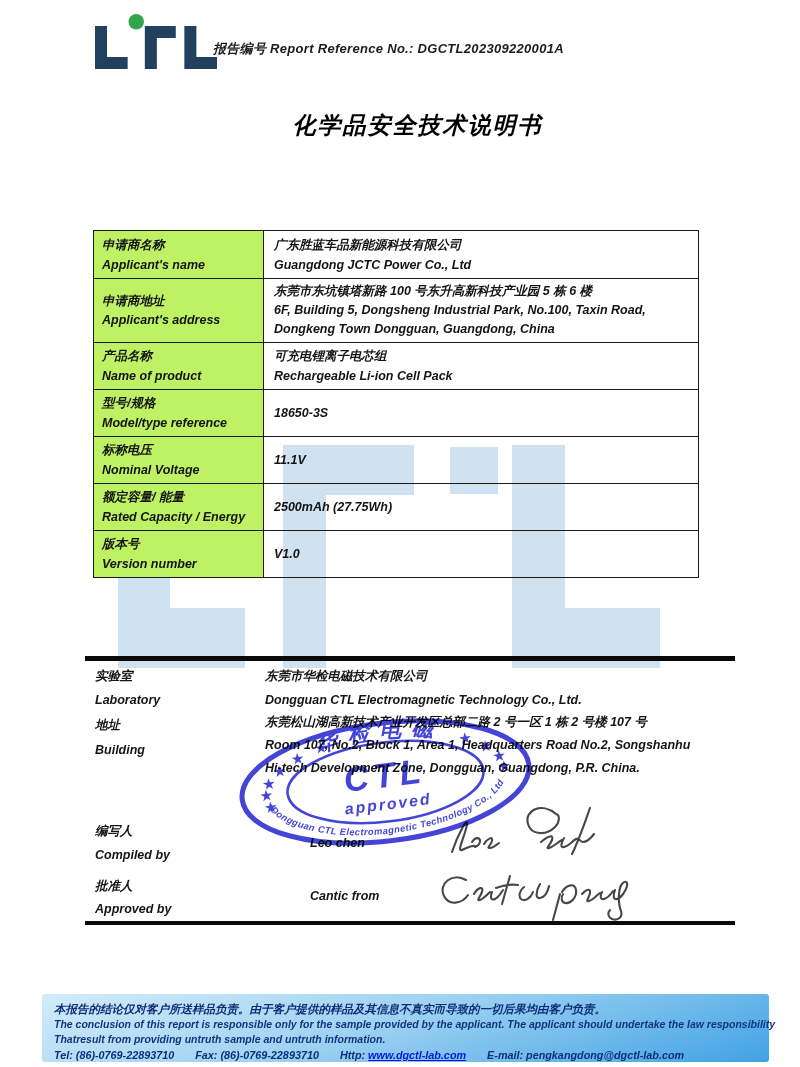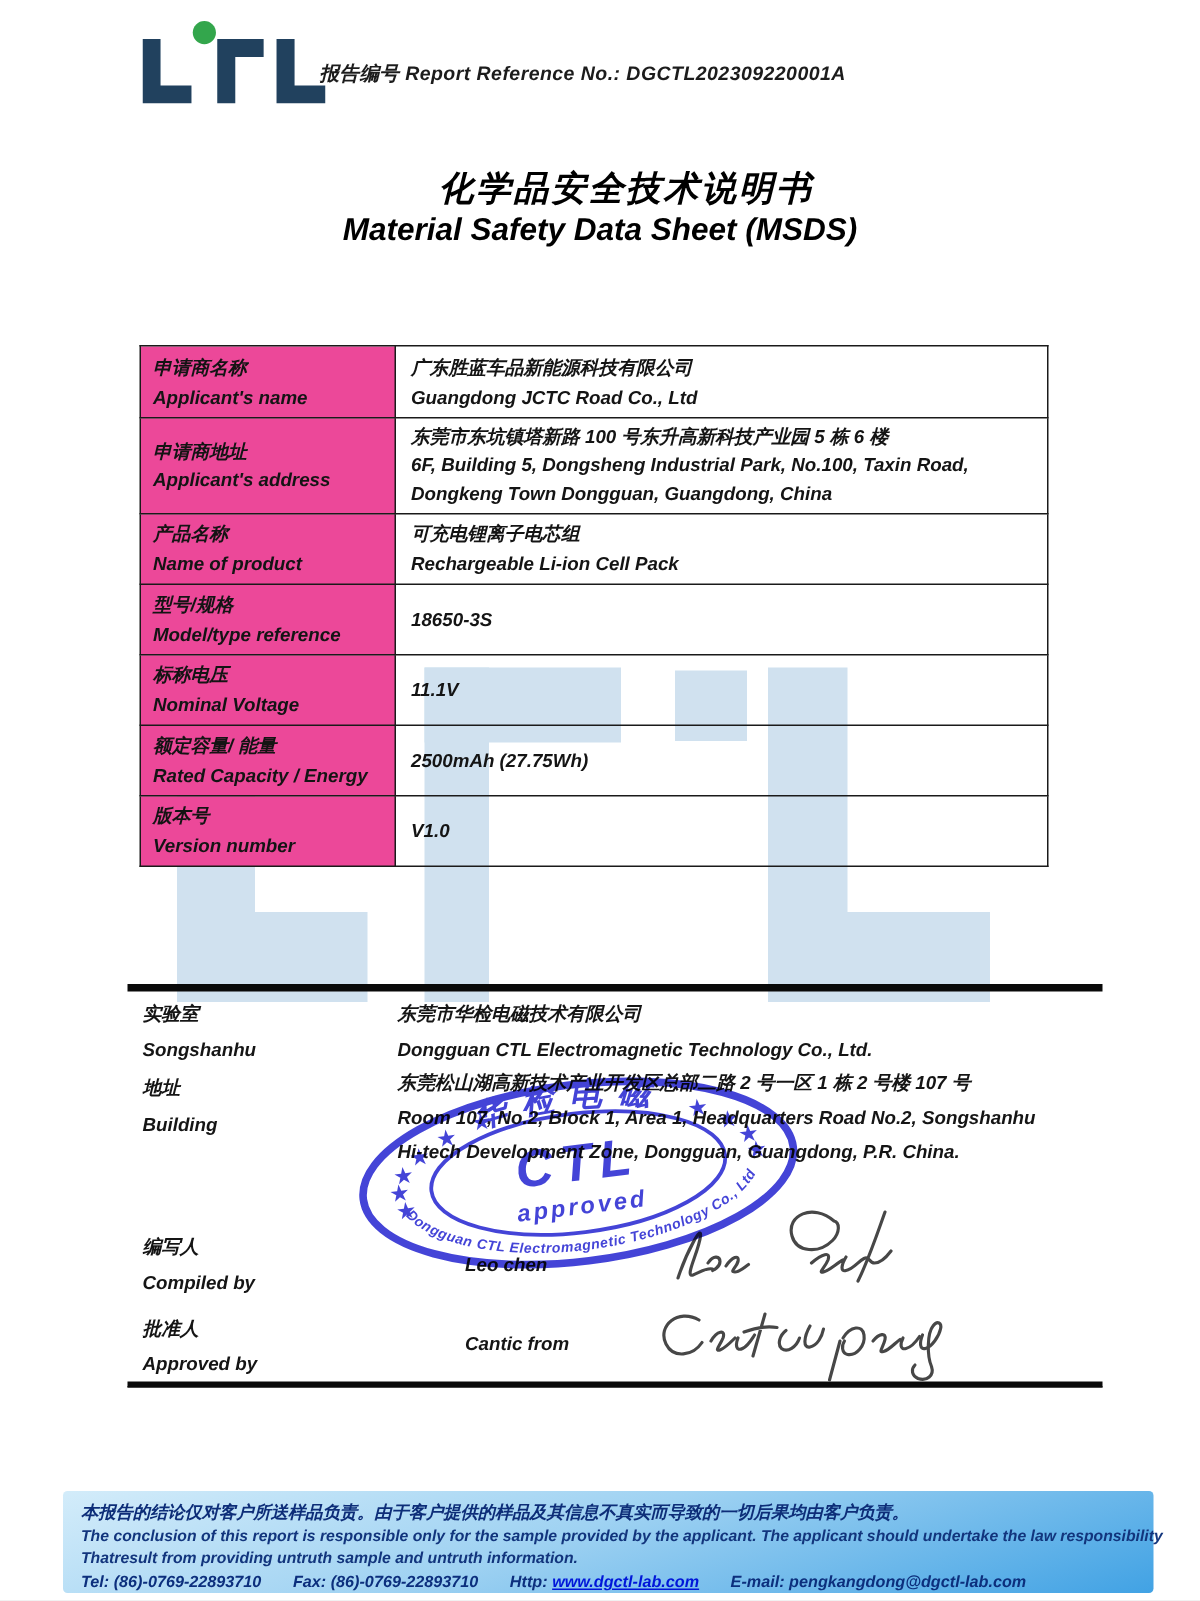--- a/index.html
+++ b/index.html
@@ -99,7 +99,6 @@
   <div class="report-ref">报告编号 Report Reference No.: DGCTL202309220001A</div>
 
   <div class="title-zh">化学品安全技术说明书</div>
-  <div class="title-en">Material Safety Data Sheet (MSDS)</div>
 
   <table class="info-table">
     <tbody>

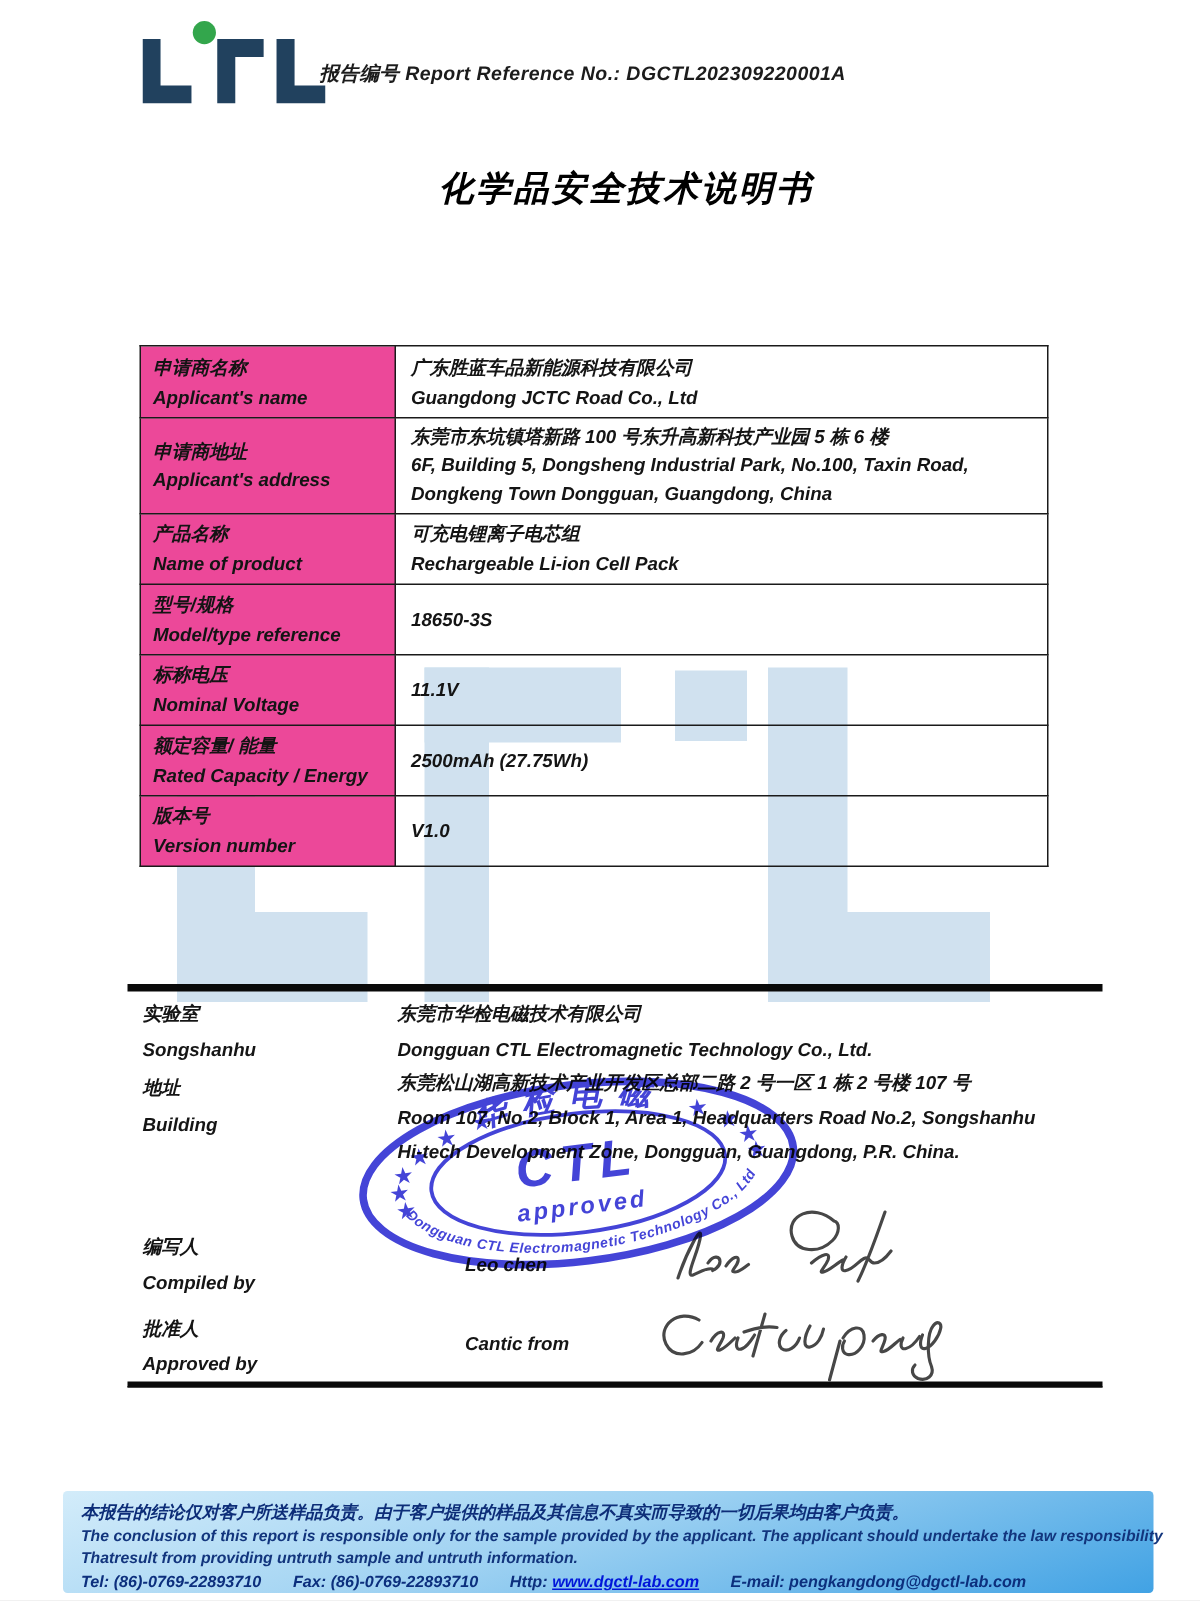--- a/index.html
+++ b/index.html
@@ -43,7 +43,7 @@
     font-size:12.5px; font-weight:700; line-height:20px;
   }
   .info-table td { border:1.5px solid #1a1a1a; vertical-align:middle; }
-  .info-table td.lbl { width:170px; background:#ec4899; padding:3px 6px 3px 8px; }
+  .info-table td.lbl { width:170px; background:#bef264; padding:3px 6px 3px 8px; }
   .info-table td.val { background:transparent; padding:3px 8px 3px 10px; }
   .r1 td { height:48px; } .r2 td { height:62px; line-height:19px; }
   .r3 td,.r4 td,.r5 td,.r6 td,.r7 td { height:44px; }

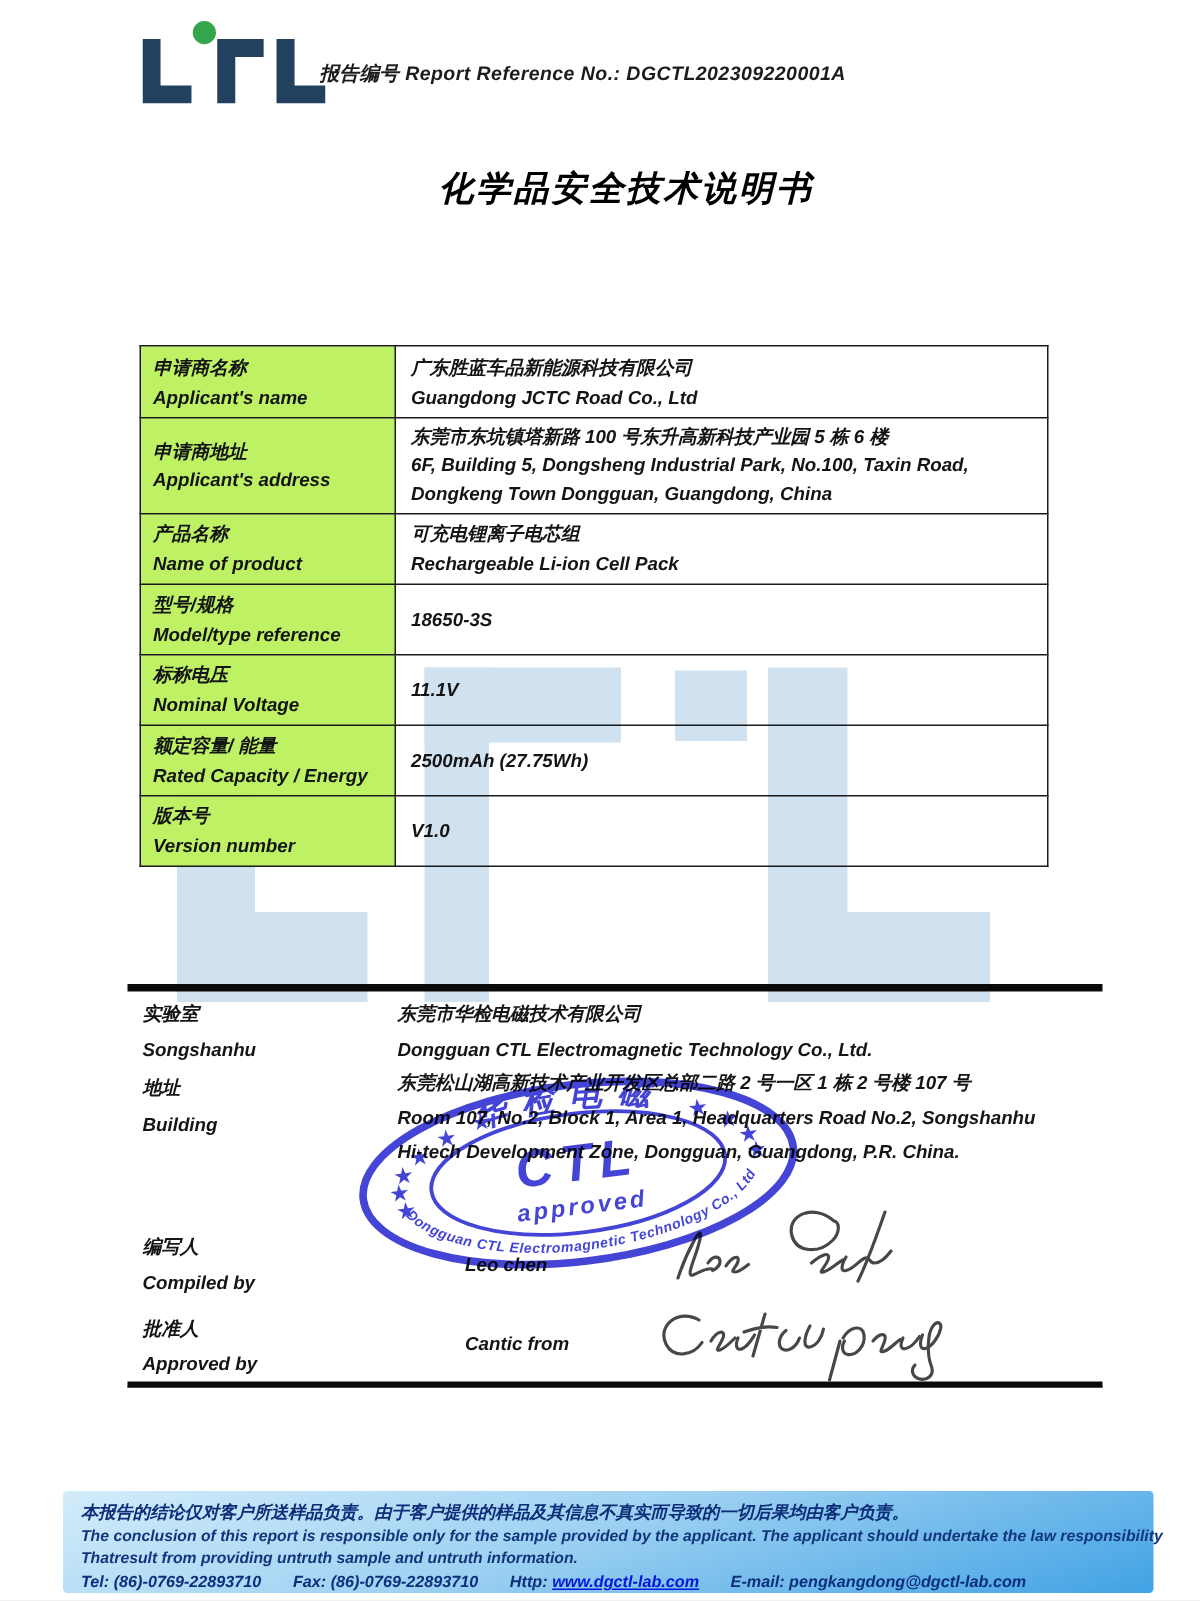--- a/index.html
+++ b/index.html
@@ -109,7 +109,7 @@
       </td>
       <td class="val">
         <div>广东胜蓝车品新能源科技有限公司</div>
-        <div>Guangdong JCTC Road Co., Ltd</div>
+        <div>Guangdong JCTC Power Co., Ltd</div>
       </td>
     </tr>
     <tr class="r2">

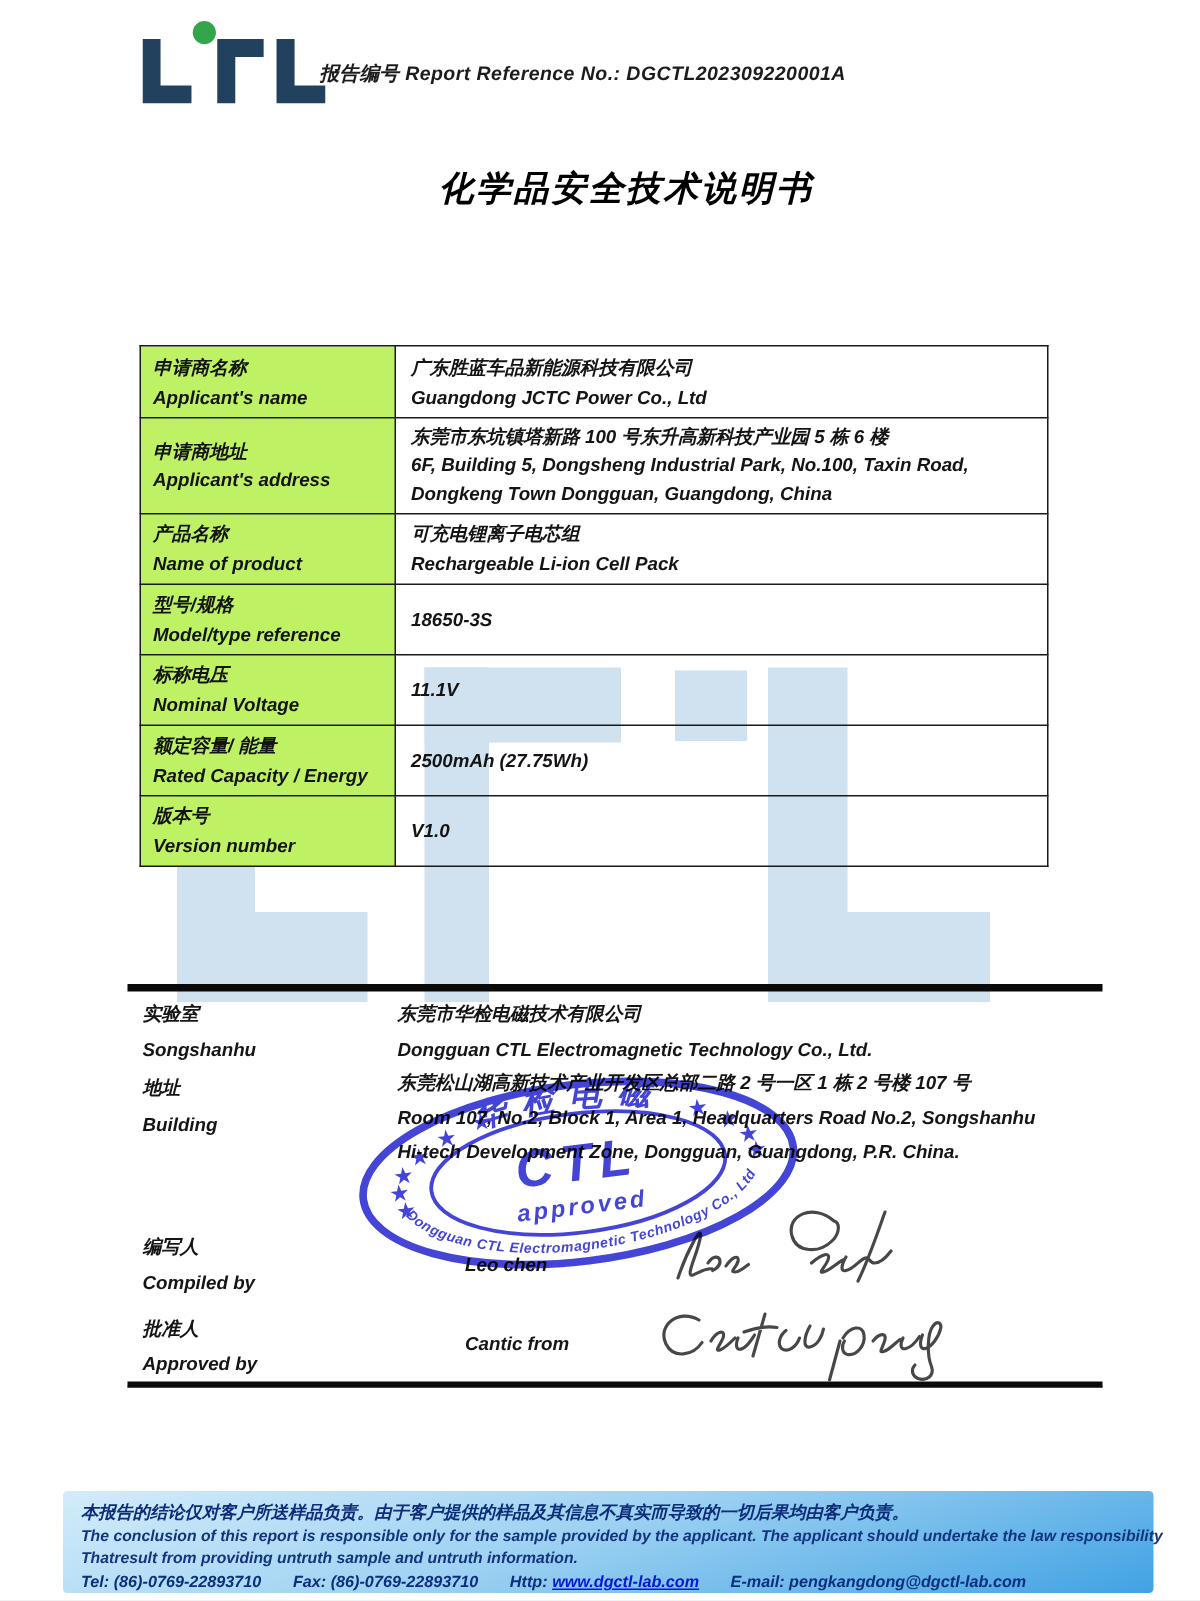--- a/index.html
+++ b/index.html
@@ -176,7 +176,7 @@
   <div class="rule rule-bottom"></div>
 
   <div class="fld" style="left:95px;top:668px">实验室</div>
-  <div class="fld" style="left:95px;top:693px">Songshanhu</div>
+  <div class="fld" style="left:95px;top:693px">Laboratory</div>
   <div class="fld" style="left:265px;top:668px">东莞市华检电磁技术有限公司</div>
   <div class="fld" style="left:265px;top:693px">Dongguan CTL Electromagnetic Technology Co., Ltd.</div>
 

